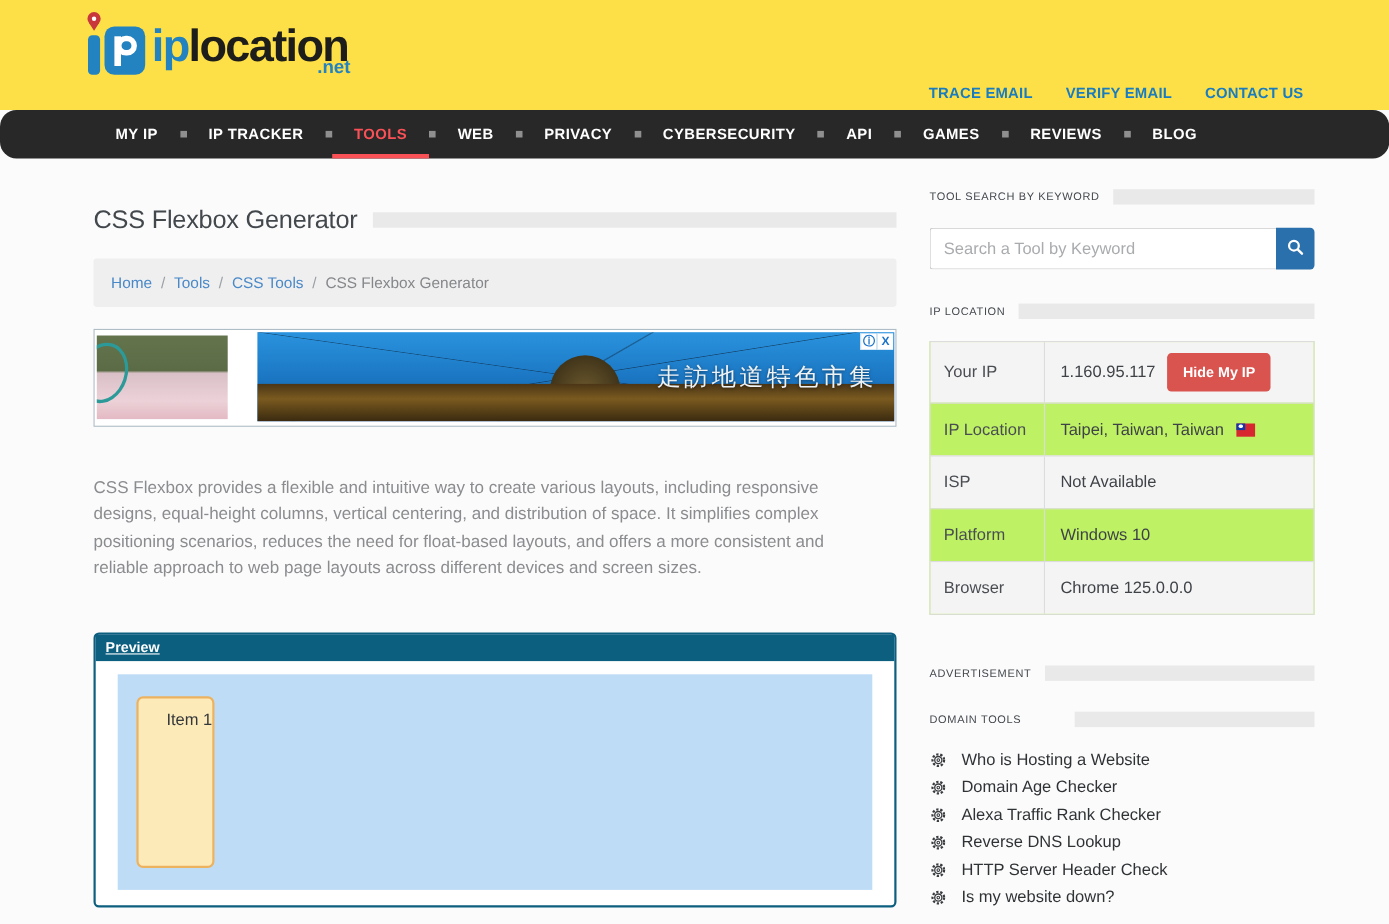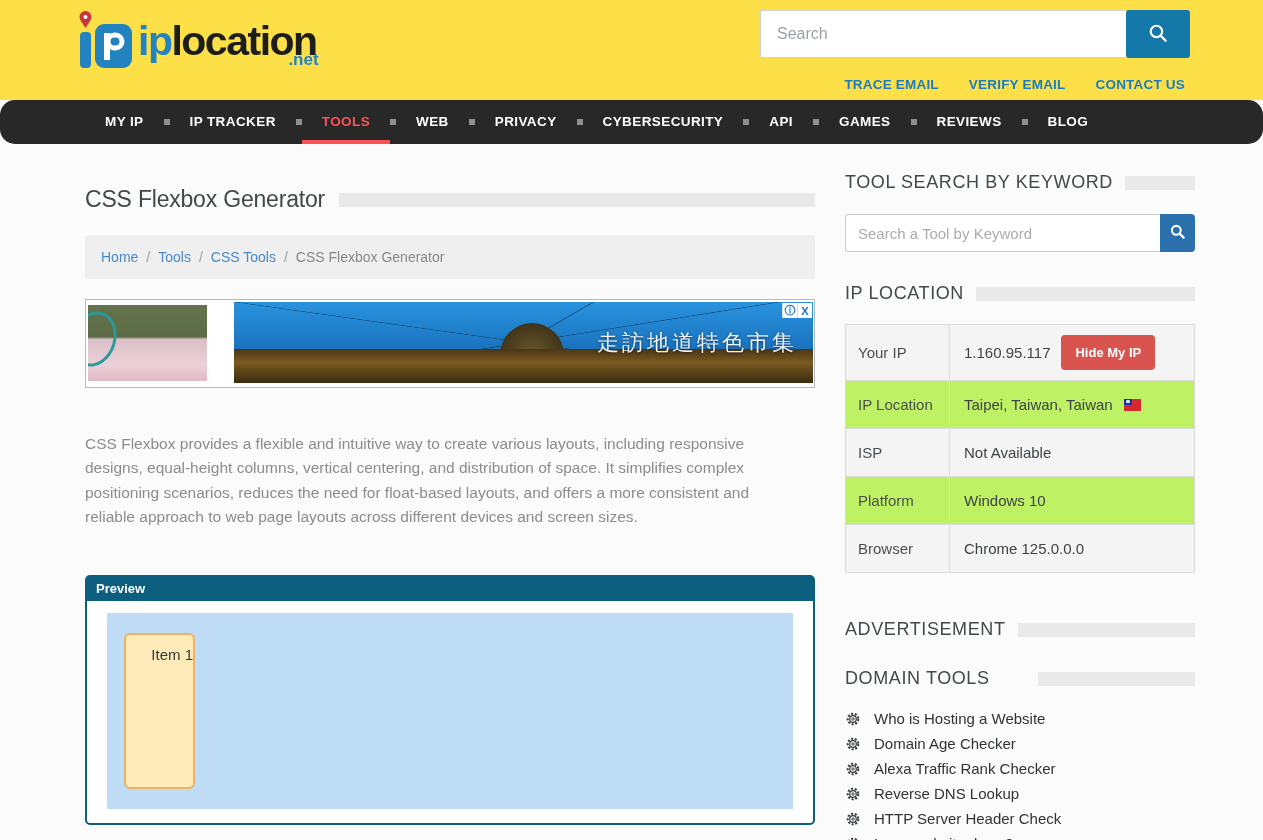--- a/index.html
+++ b/index.html
@@ -159,17 +159,6 @@
         <span class="logo-net">.net</span>
       </span>
     </div>
-    <div class="hdr-search">
-      <input type="text" placeholder="Search" style="">
-      <button>
-        <span>
-          <svg width="22" height="22" viewBox="0 0 20 20">
-              <circle cx="8.6" cy="8.6" r="5.2" fill="none" stroke="#fff" stroke-width="2"></circle>
-              <line x1="12.6" y1="12.6" x2="17" y2="17" stroke="#fff" stroke-width="2" stroke-linecap="round"></line>
-            </svg>
-        </span>
-      </button>
-    </div>
     <div class="hdr-links">
         <a class="hdr-link">TRACE EMAIL</a>
         <a class="hdr-link">VERIFY EMAIL</a>

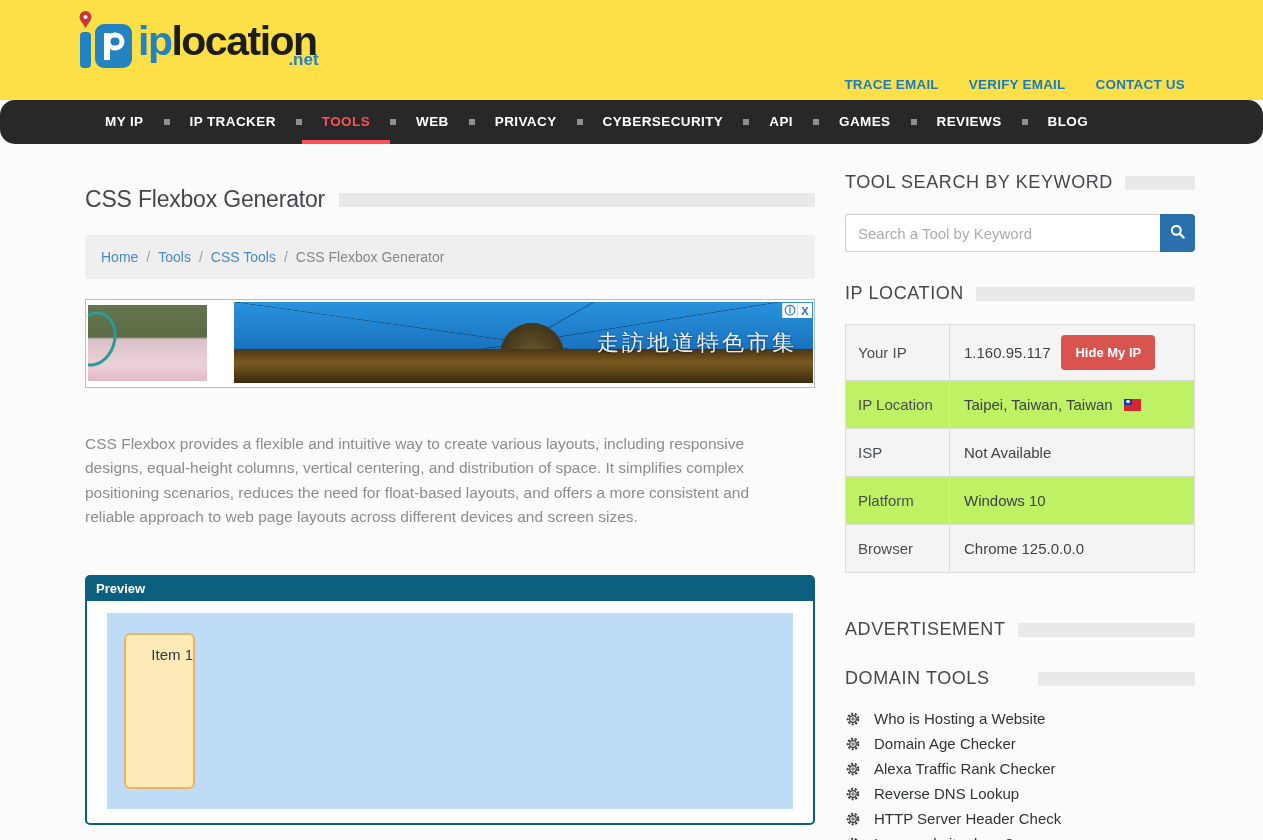--- a/index.html
+++ b/index.html
@@ -105,7 +105,7 @@
     padding:11px 0 0 11px; font-size:15px; color:#35383b; cursor:pointer;text-align:right;
   }
   
-  .sb-heading { display:flex; align-items:center; gap:12px; font-size:18px; font-weight:400; color:#43484d; letter-spacing:0.6px; white-space:nowrap; }
+  .sb-heading { display:flex; align-items:center; gap:12px; font-size:10px; font-weight:400; color:#43484d; letter-spacing:0.6px; white-space:nowrap; }
   .sb-heading .bar { flex:1; height:14px; background:#e9e9e9; }
   .sb-search { margin-top:21px; display:flex; height:38px; }
   .sb-search input {

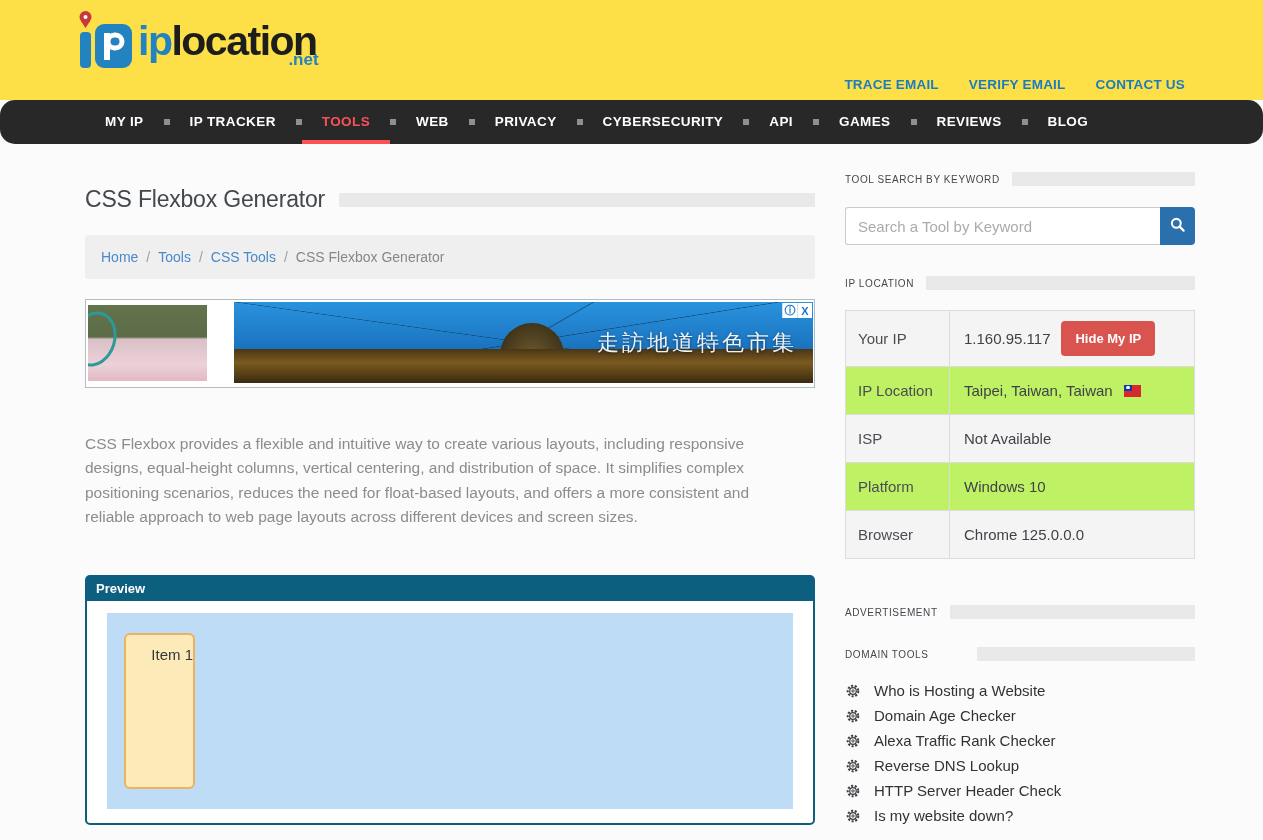--- a/index.html
+++ b/index.html
@@ -97,7 +97,7 @@
   .description { margin-top:44px; width:712px; font-size:15.5px; line-height:1.57; color:#8b8c8f; }
   
   .preview { margin-top:46px; border:2px solid #0d5f80; border-radius:5px; background:#fff; }
-  .preview-header { background:#0d5f80; color:#fff; font-weight:bold; font-size:13px; padding:4px 9px 5px; }
+  .preview-header { background:#0d5f80; color:#fff; font-weight:bold; font-size:13px; padding:4px 9px 5px;text-decoration:underline; }
   .preview-body { padding:12px 20px 14px; }
   .flex-container { background:#bedcf6; height:196px; padding:20px 0 0 17px; }
   .flex-item {

